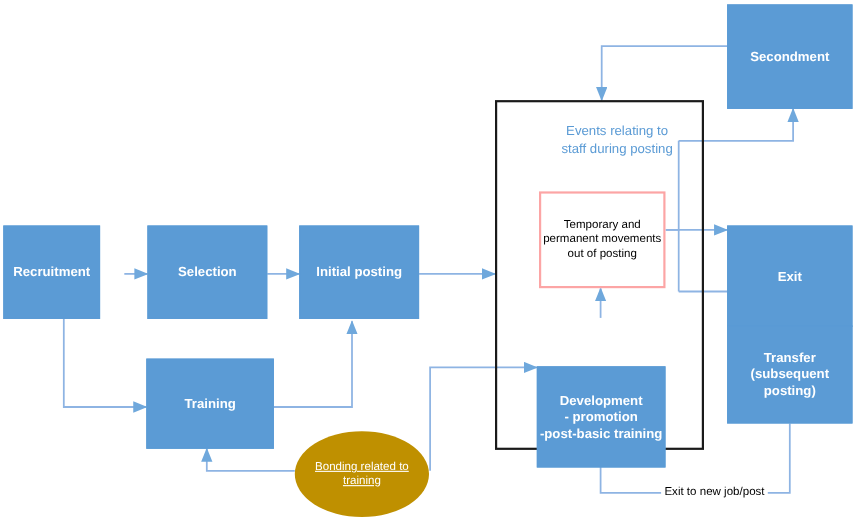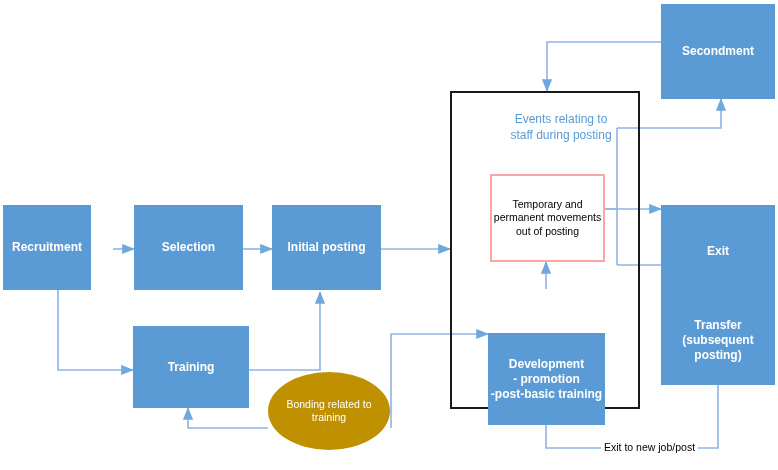--- a/index.html
+++ b/index.html
@@ -80,7 +80,7 @@
     <span class="lbl">Training</span>
   </div>
 
-  <div class="node ellipse" style="left:268px;top:372px;width:122px;height:78px;">
+  <div class="node ellipse" style="left:268px;top:392px;width:122px;height:78px;text-decoration:underline;">
     <span class="lbl">
       <span>Bonding related to</span><br>
       <span>training</span>

